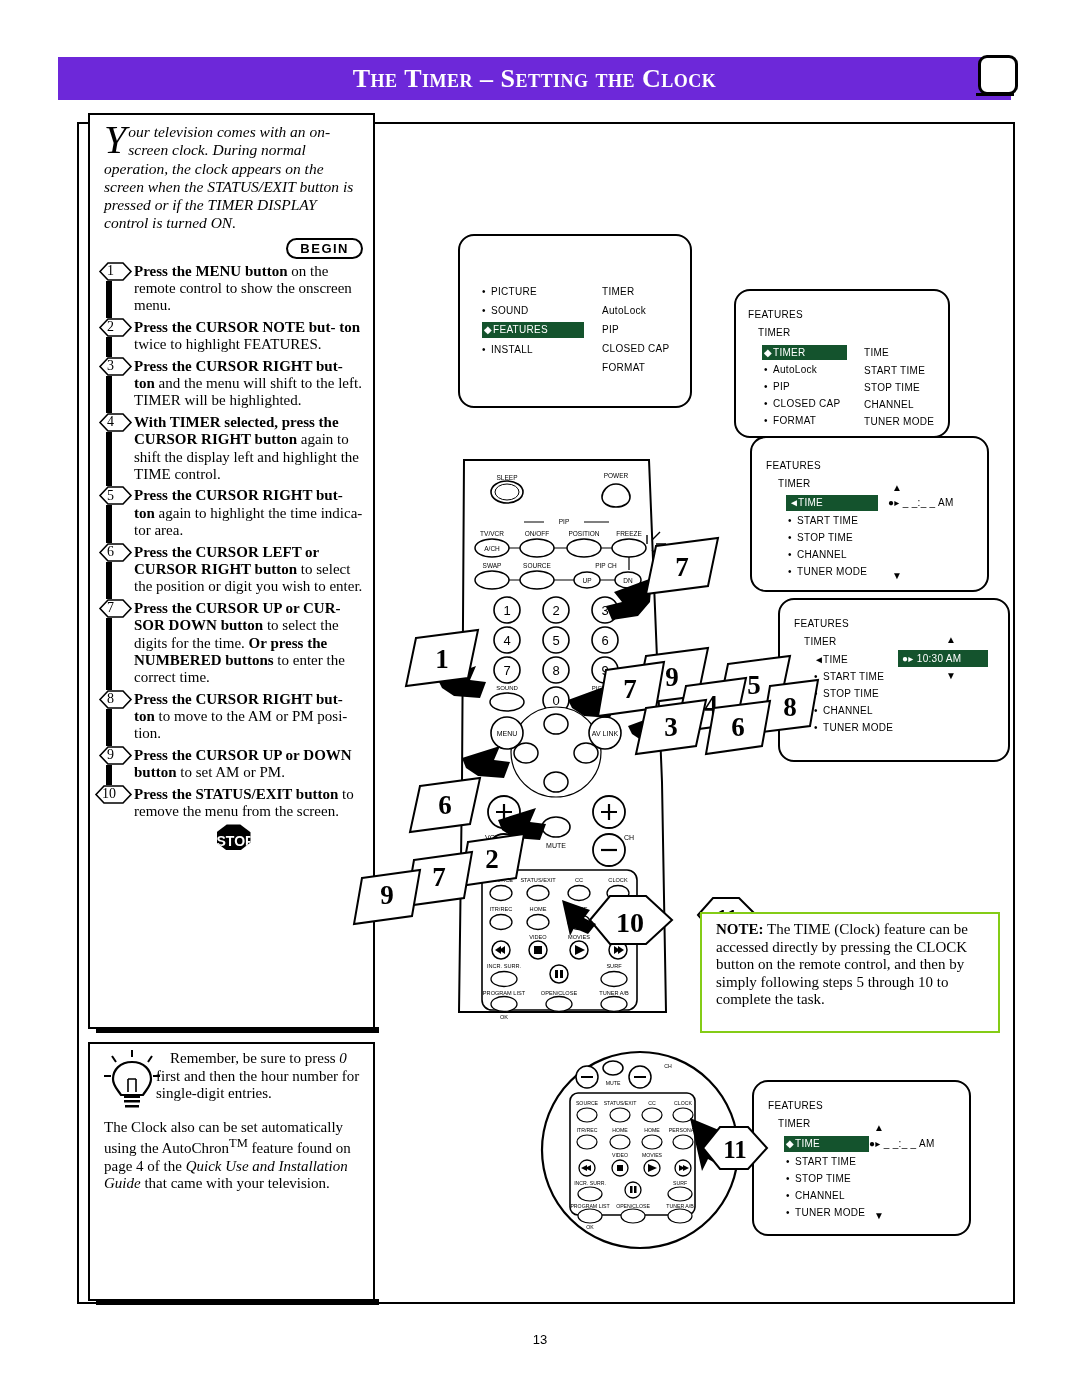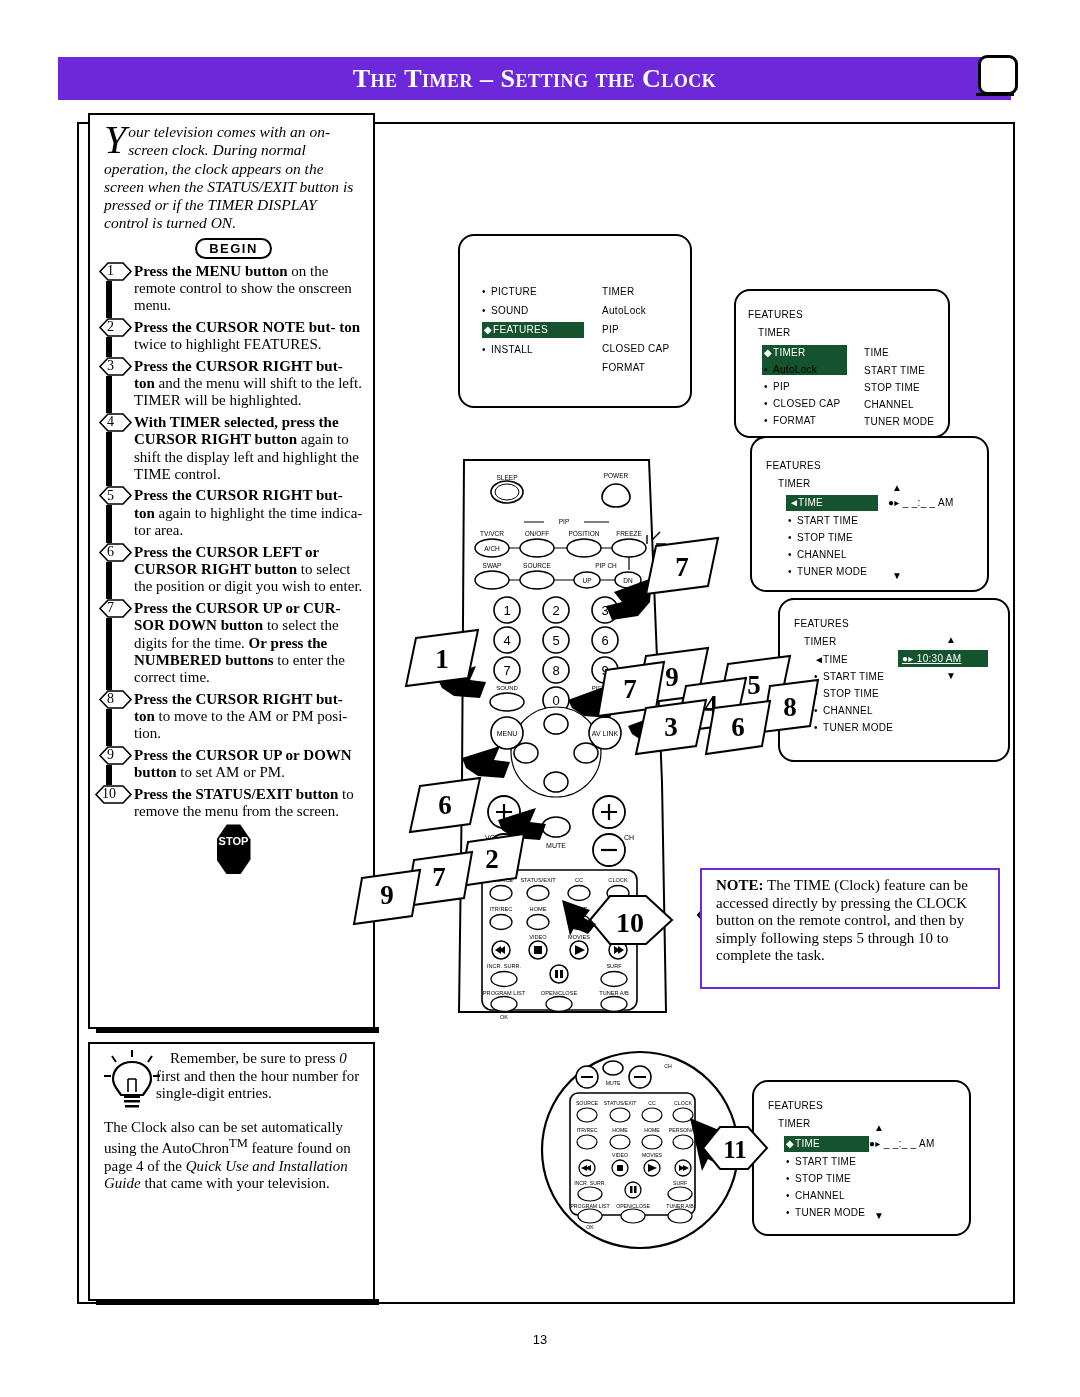--- a/index.html
+++ b/index.html
@@ -26,7 +26,7 @@
   .steps-inner{padding:8px 10px 6px 14px;}
   .intro{font-style:italic;font-size:15.5px;line-height:1.18;margin:0 0 2px 0;}
   .dropcap{float:left;font-size:40px;line-height:30px;font-style:italic;padding:2px 2px 0 0;font-family:"Liberation Serif",serif;}
-  .begin-wrap{text-align:center;margin:5px 0 4px 0;}
+  .begin-wrap{text-align:right;margin:5px 0 4px 0;}
   .begin{display:inline-block;border:2px solid #000;border-radius:11px;padding:1px 12px;
          font-size:13px;font-weight:700;letter-spacing:1.5px;font-family:"Liberation Sans",sans-serif;}
   .step{position:relative;padding-left:30px;margin-bottom:4px;font-size:15px;line-height:1.16;}

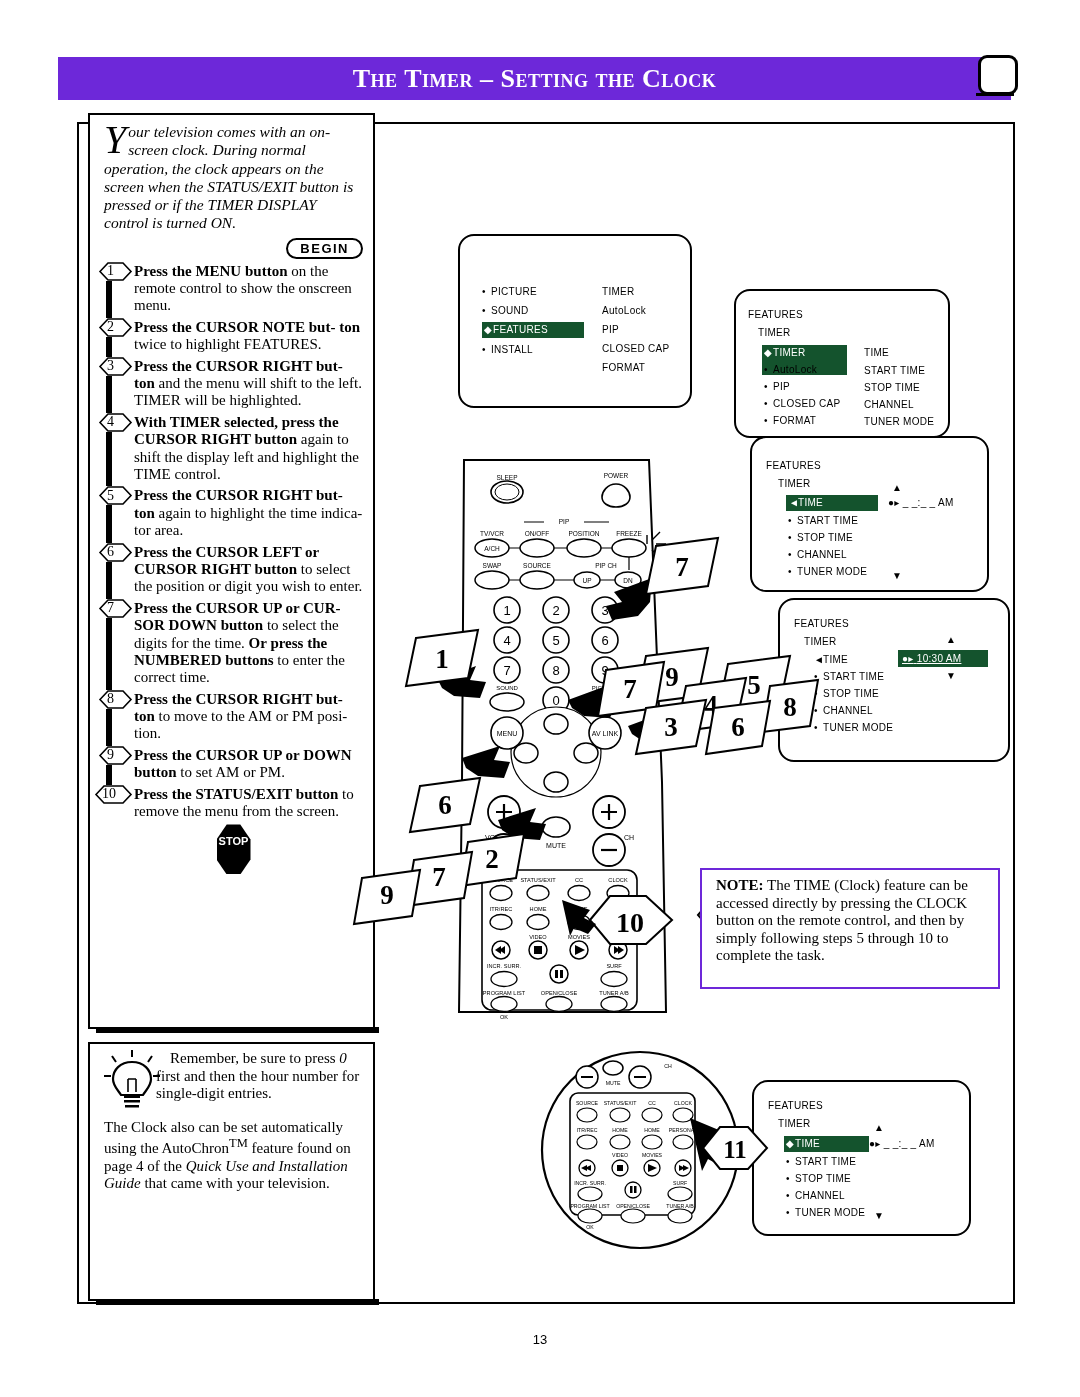--- a/index.html
+++ b/index.html
@@ -238,7 +238,7 @@
   <div class="shadow"></div>
   <div class="osd-txt" style="left:12px;top:18px;">FEATURES</div>
   <div class="osd-txt" style="left:22px;top:36px;">TIMER</div>
-  <div class="osd-txt hl" style="left:26px;top:54px;width:85px;height:30px;line-height:15px;">
+  <div class="osd-txt hl" style="left:26px;top:54px;width:85px;height:15px;line-height:15px;">
     <span class="bullet" style="padding-left:2px;">◆</span><span>TIMER</span></div>
   <div class="osd-txt" style="left:28px;top:73px;"><span class="bullet">•</span><span>AutoLock</span></div>
   <div class="osd-txt" style="left:28px;top:90px;"><span class="bullet">•</span><span>PIP</span></div>

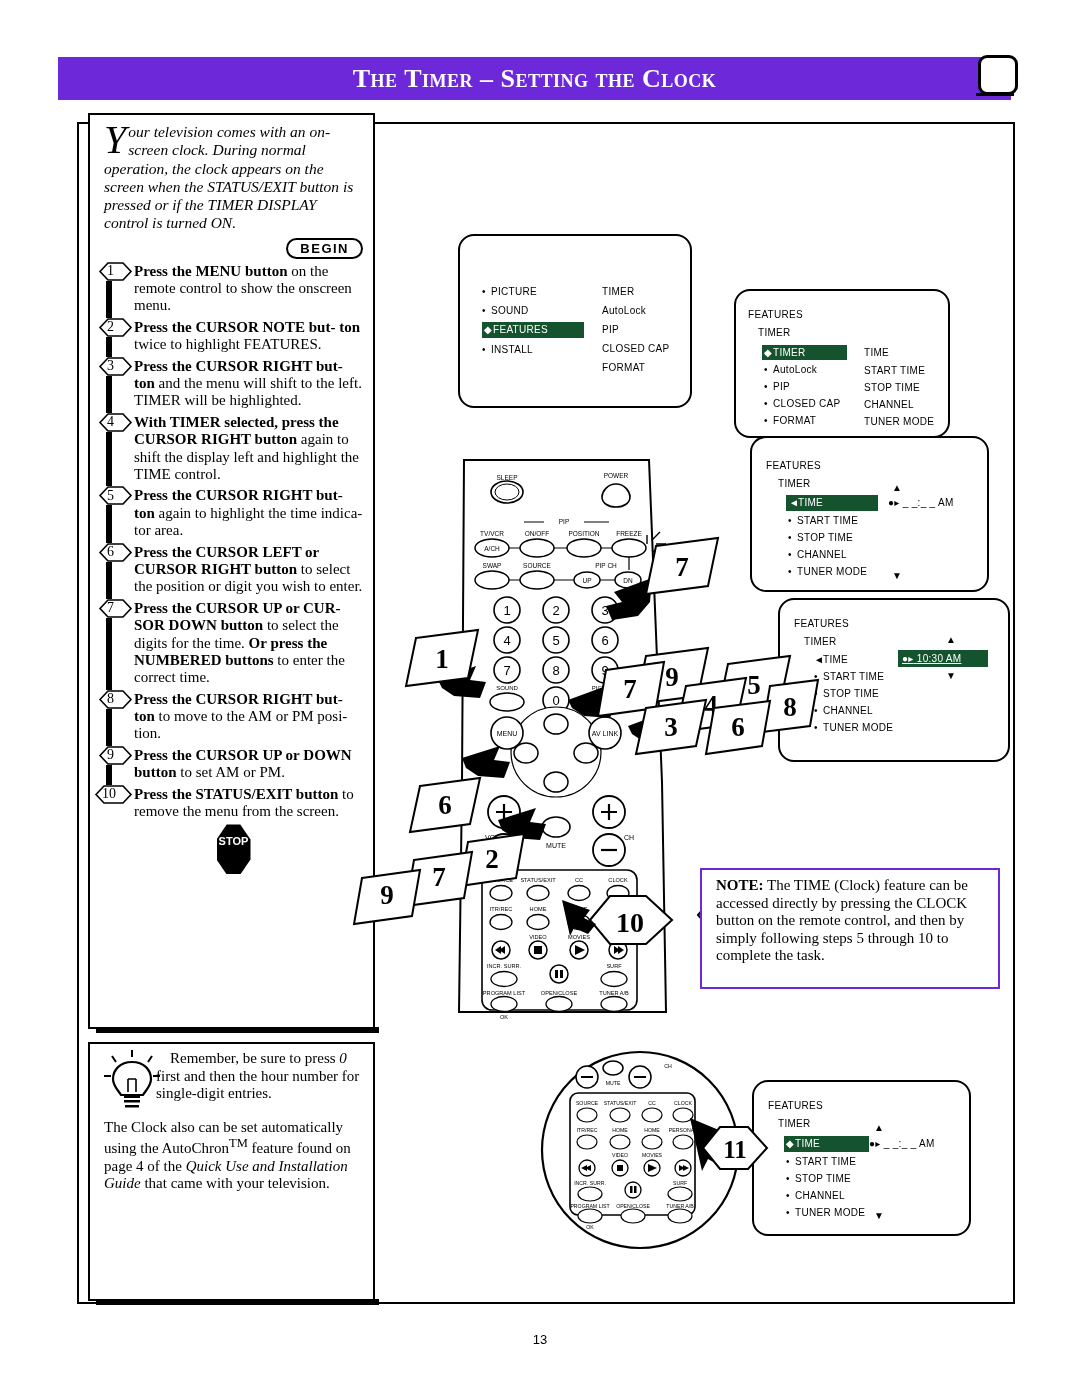--- a/index.html
+++ b/index.html
@@ -276,7 +276,7 @@
   <div class="osd-txt" style="left:34px;top:105px;"><span class="bullet">•</span><span>CHANNEL</span></div>
   <div class="osd-txt" style="left:34px;top:122px;"><span class="bullet">•</span><span>TUNER MODE</span></div>
   <div class="osd-txt" style="left:166px;top:34px;">▲</div>
-  <div class="osd-txt hl" style="left:118px;top:50px;width:90px;height:17px;line-height:17px;text-decoration:underline;">
+  <div class="osd-txt hl" style="left:118px;top:50px;width:90px;height:17px;line-height:17px;">
     <span style="padding-left:4px;">●▸</span> <span>10:30  AM</span></div>
   <div class="osd-txt" style="left:166px;top:70px;">▼</div>
 </div>

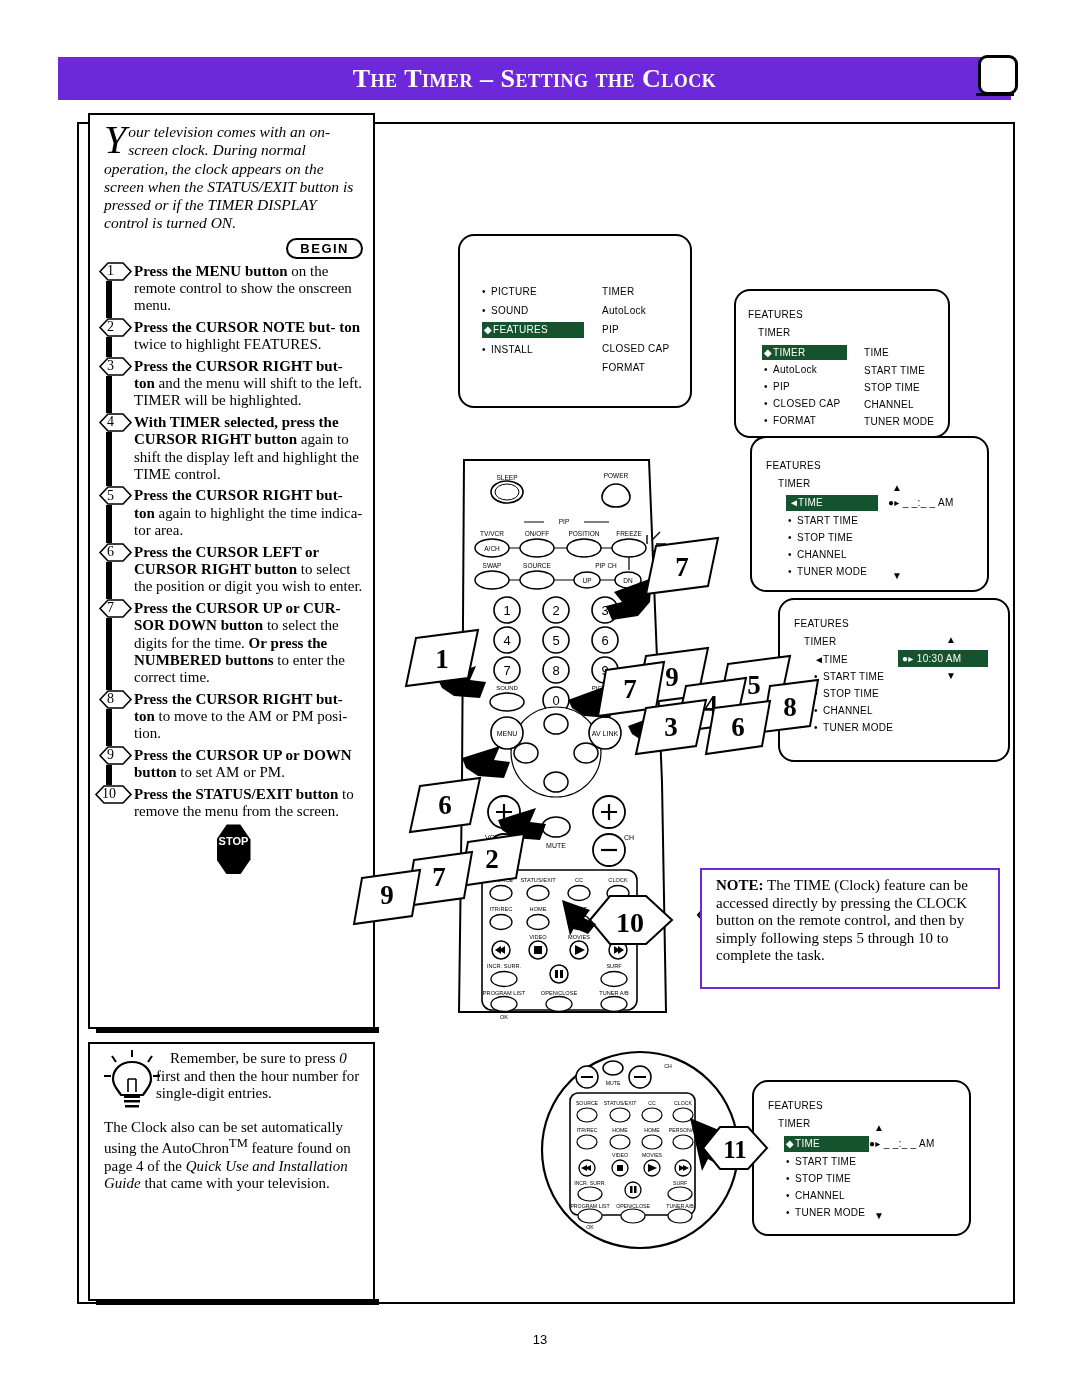--- a/index.html
+++ b/index.html
@@ -37,8 +37,8 @@
   .step .bar{position:absolute;left:2px;top:18px;width:6px;bottom:-3px;background:#000;}
   .step b{font-weight:700;}
   .stop-wrap{text-align:center;margin:4px 0 2px 0;}
-  .stop{display:inline-block;width:34px;height:50px;background:#000;color:#fff;
-        font-family:"Liberation Sans",sans-serif;font-size:11px;font-weight:700;
+  .stop{display:inline-block;width:34px;height:26px;background:#000;color:#fff;
+        font-family:"Liberation Sans",sans-serif;font-size:14px;font-weight:700;
         line-height:34px;text-align:center;
         clip-path:polygon(30% 0,70% 0,100% 30%,100% 70%,70% 100%,30% 100%,0 70%,0 30%);}
 

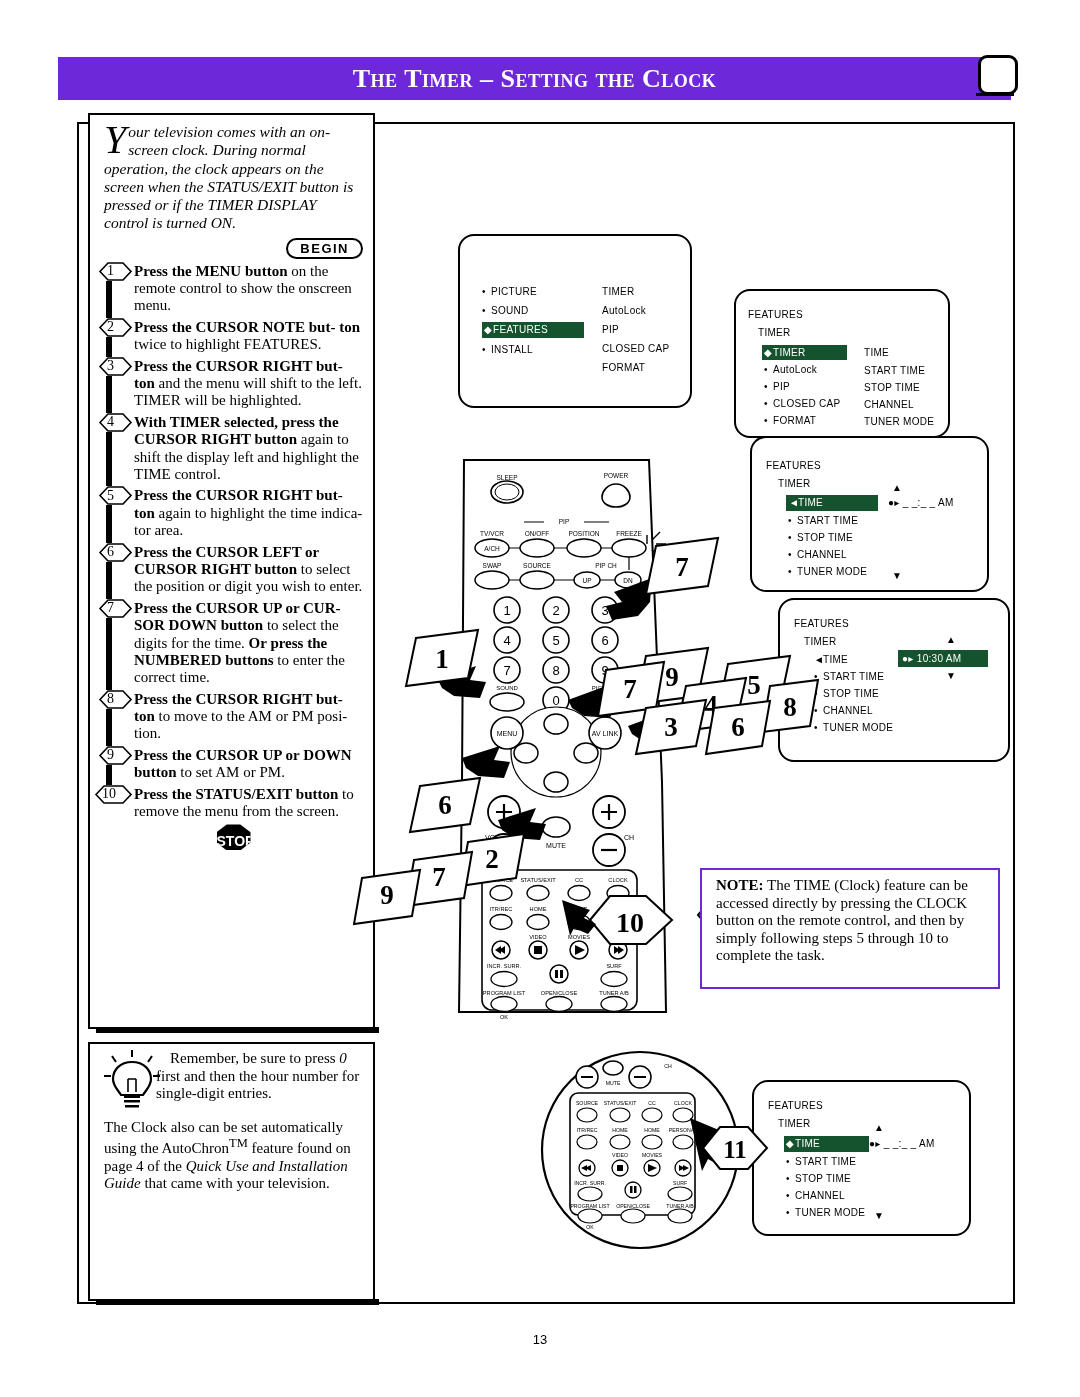--- a/index.html
+++ b/index.html
@@ -63,7 +63,7 @@
   .bullet{display:inline-block;width:9px;}
 
   
-  .note-box{position:absolute;left:700px;top:868px;width:296px;height:117px;border:2px solid #6d28d9;background:#fff;}
+  .note-box{position:absolute;left:700px;top:912px;width:296px;height:117px;border:2px solid #84cc16;background:#fff;}
   .note-inner{padding:7px 10px 0 14px;font-size:15px;line-height:1.17;}
   .page-no{position:absolute;left:0;top:1332px;width:1080px;text-align:center;
            font-family:"Liberation Sans",sans-serif;font-size:13px;}

